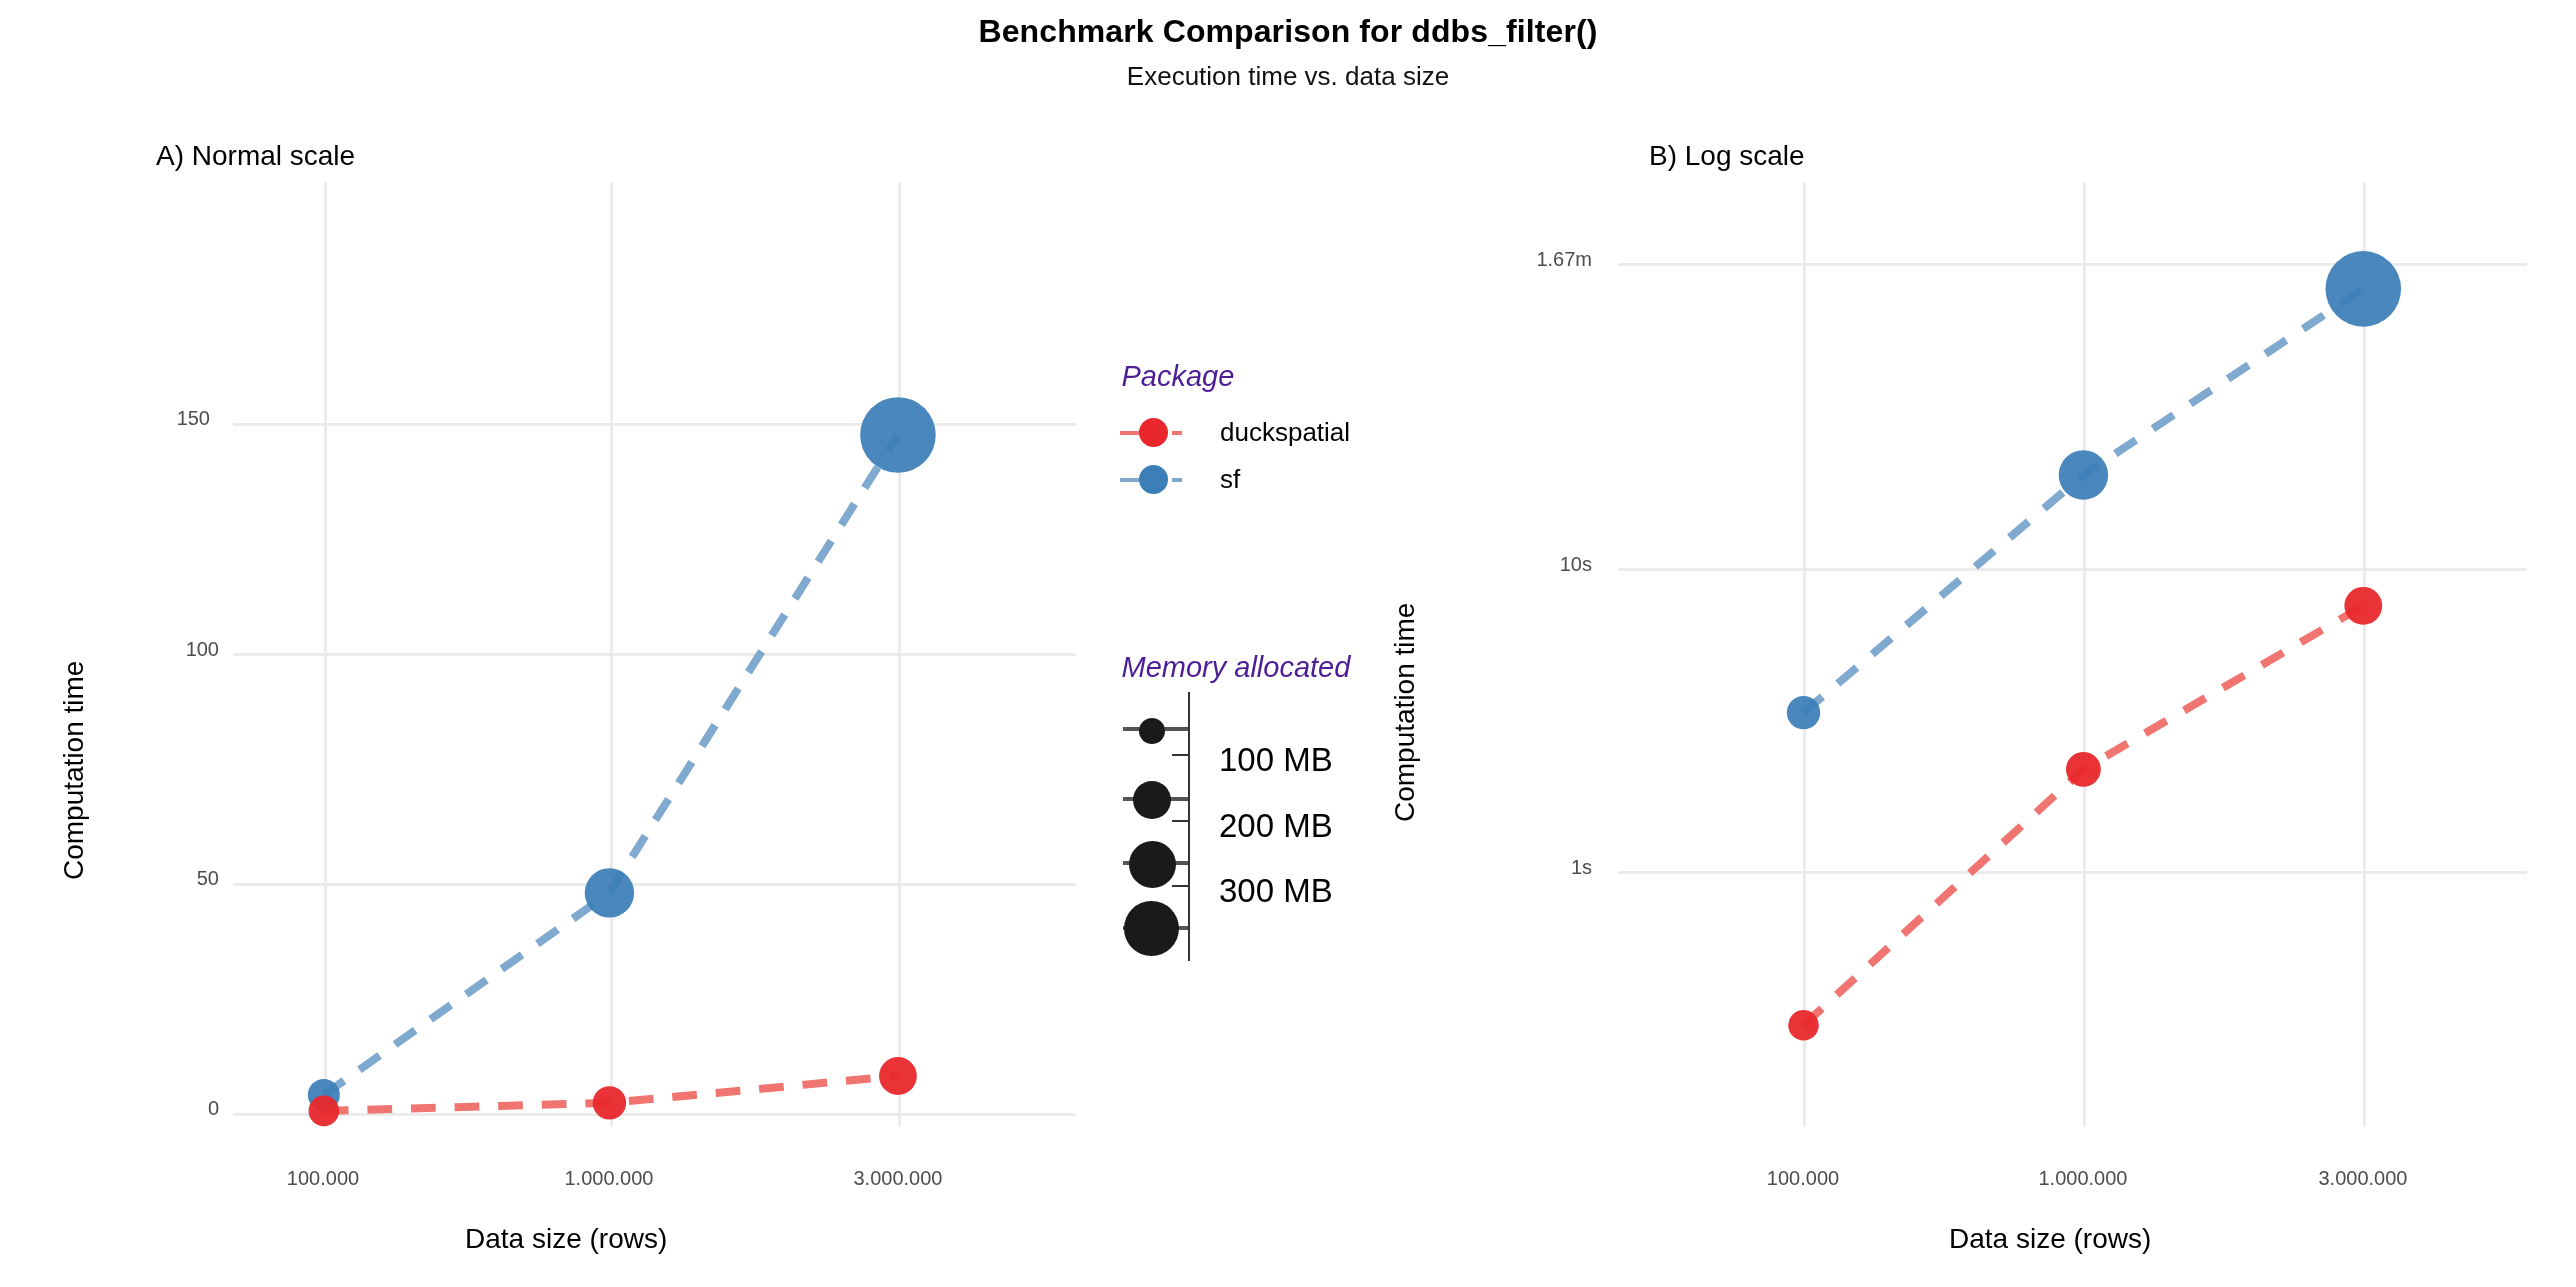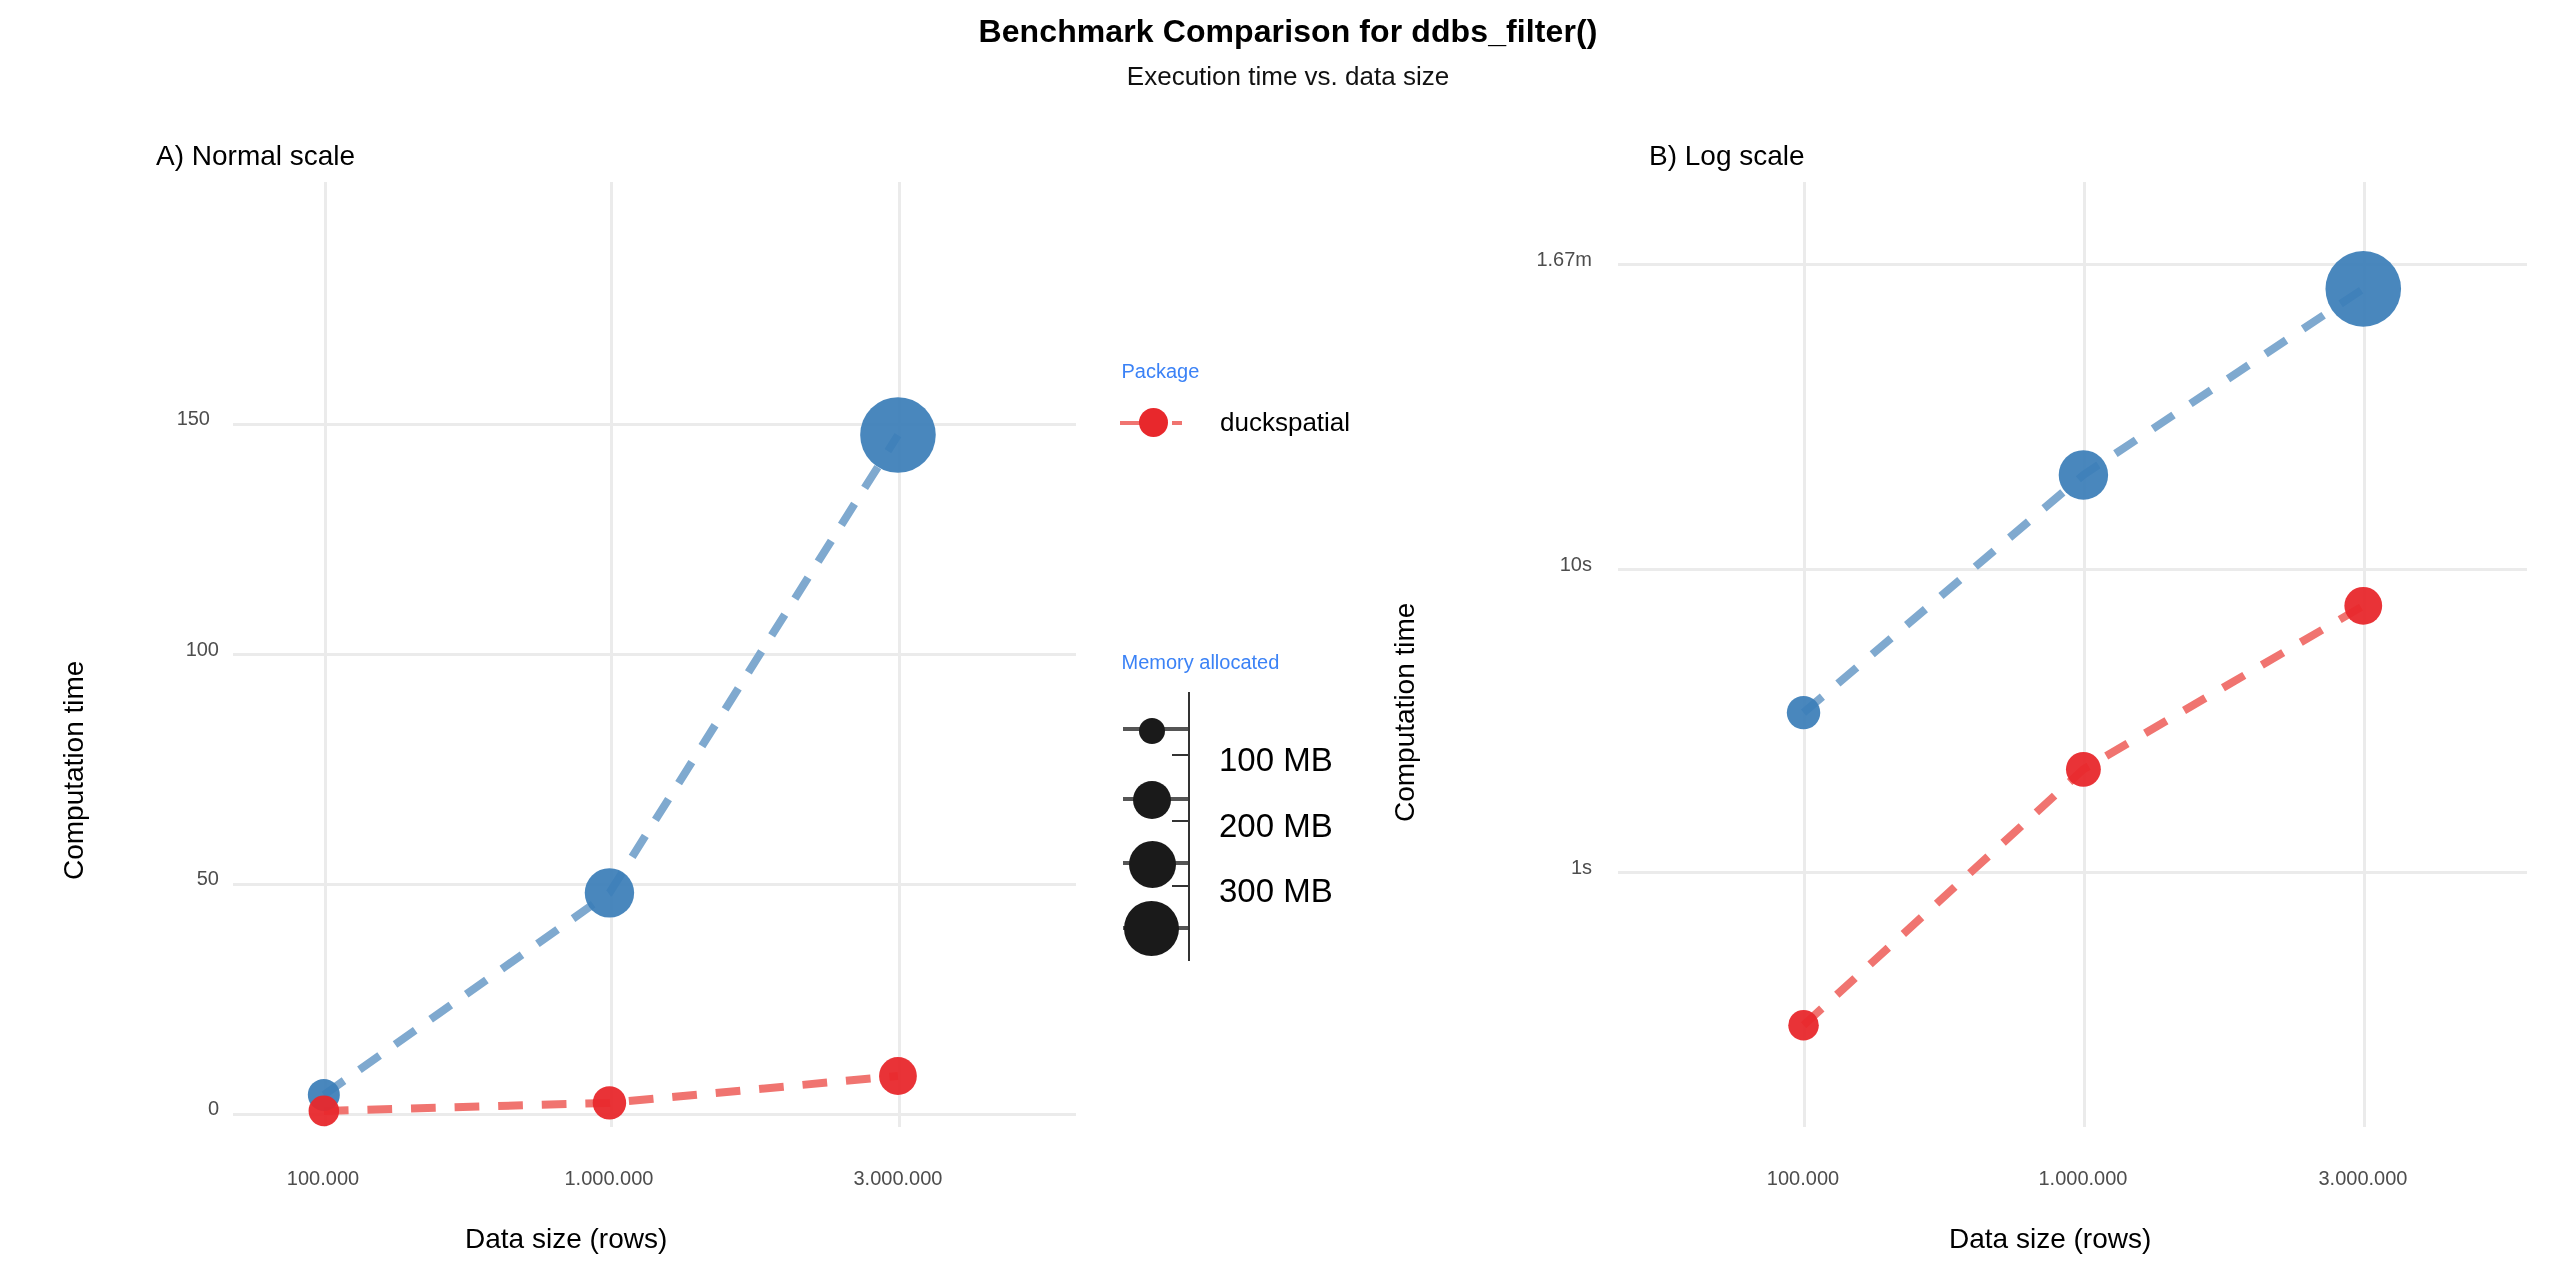--- a/index.html
+++ b/index.html
@@ -28,7 +28,7 @@
 
   
   #legend{position:absolute;left:1120px;top:360px;width:305px;}
-  .legend-title{font-size:20px;color:#3b82f6;margin:0 0 16px 1.5px;}
+  .legend-title{font-size:29px;color:#4c1d95;margin:0 0 16px 1.5px;font-style:italic;}
   .legend-row{display:flex;align-items:center;height:47px;}
   .legend-key{width:63px;height:47px;position:relative;flex:0 0 63px;}
   .legend-key .kdash{position:absolute;top:22px;height:3.6px;}

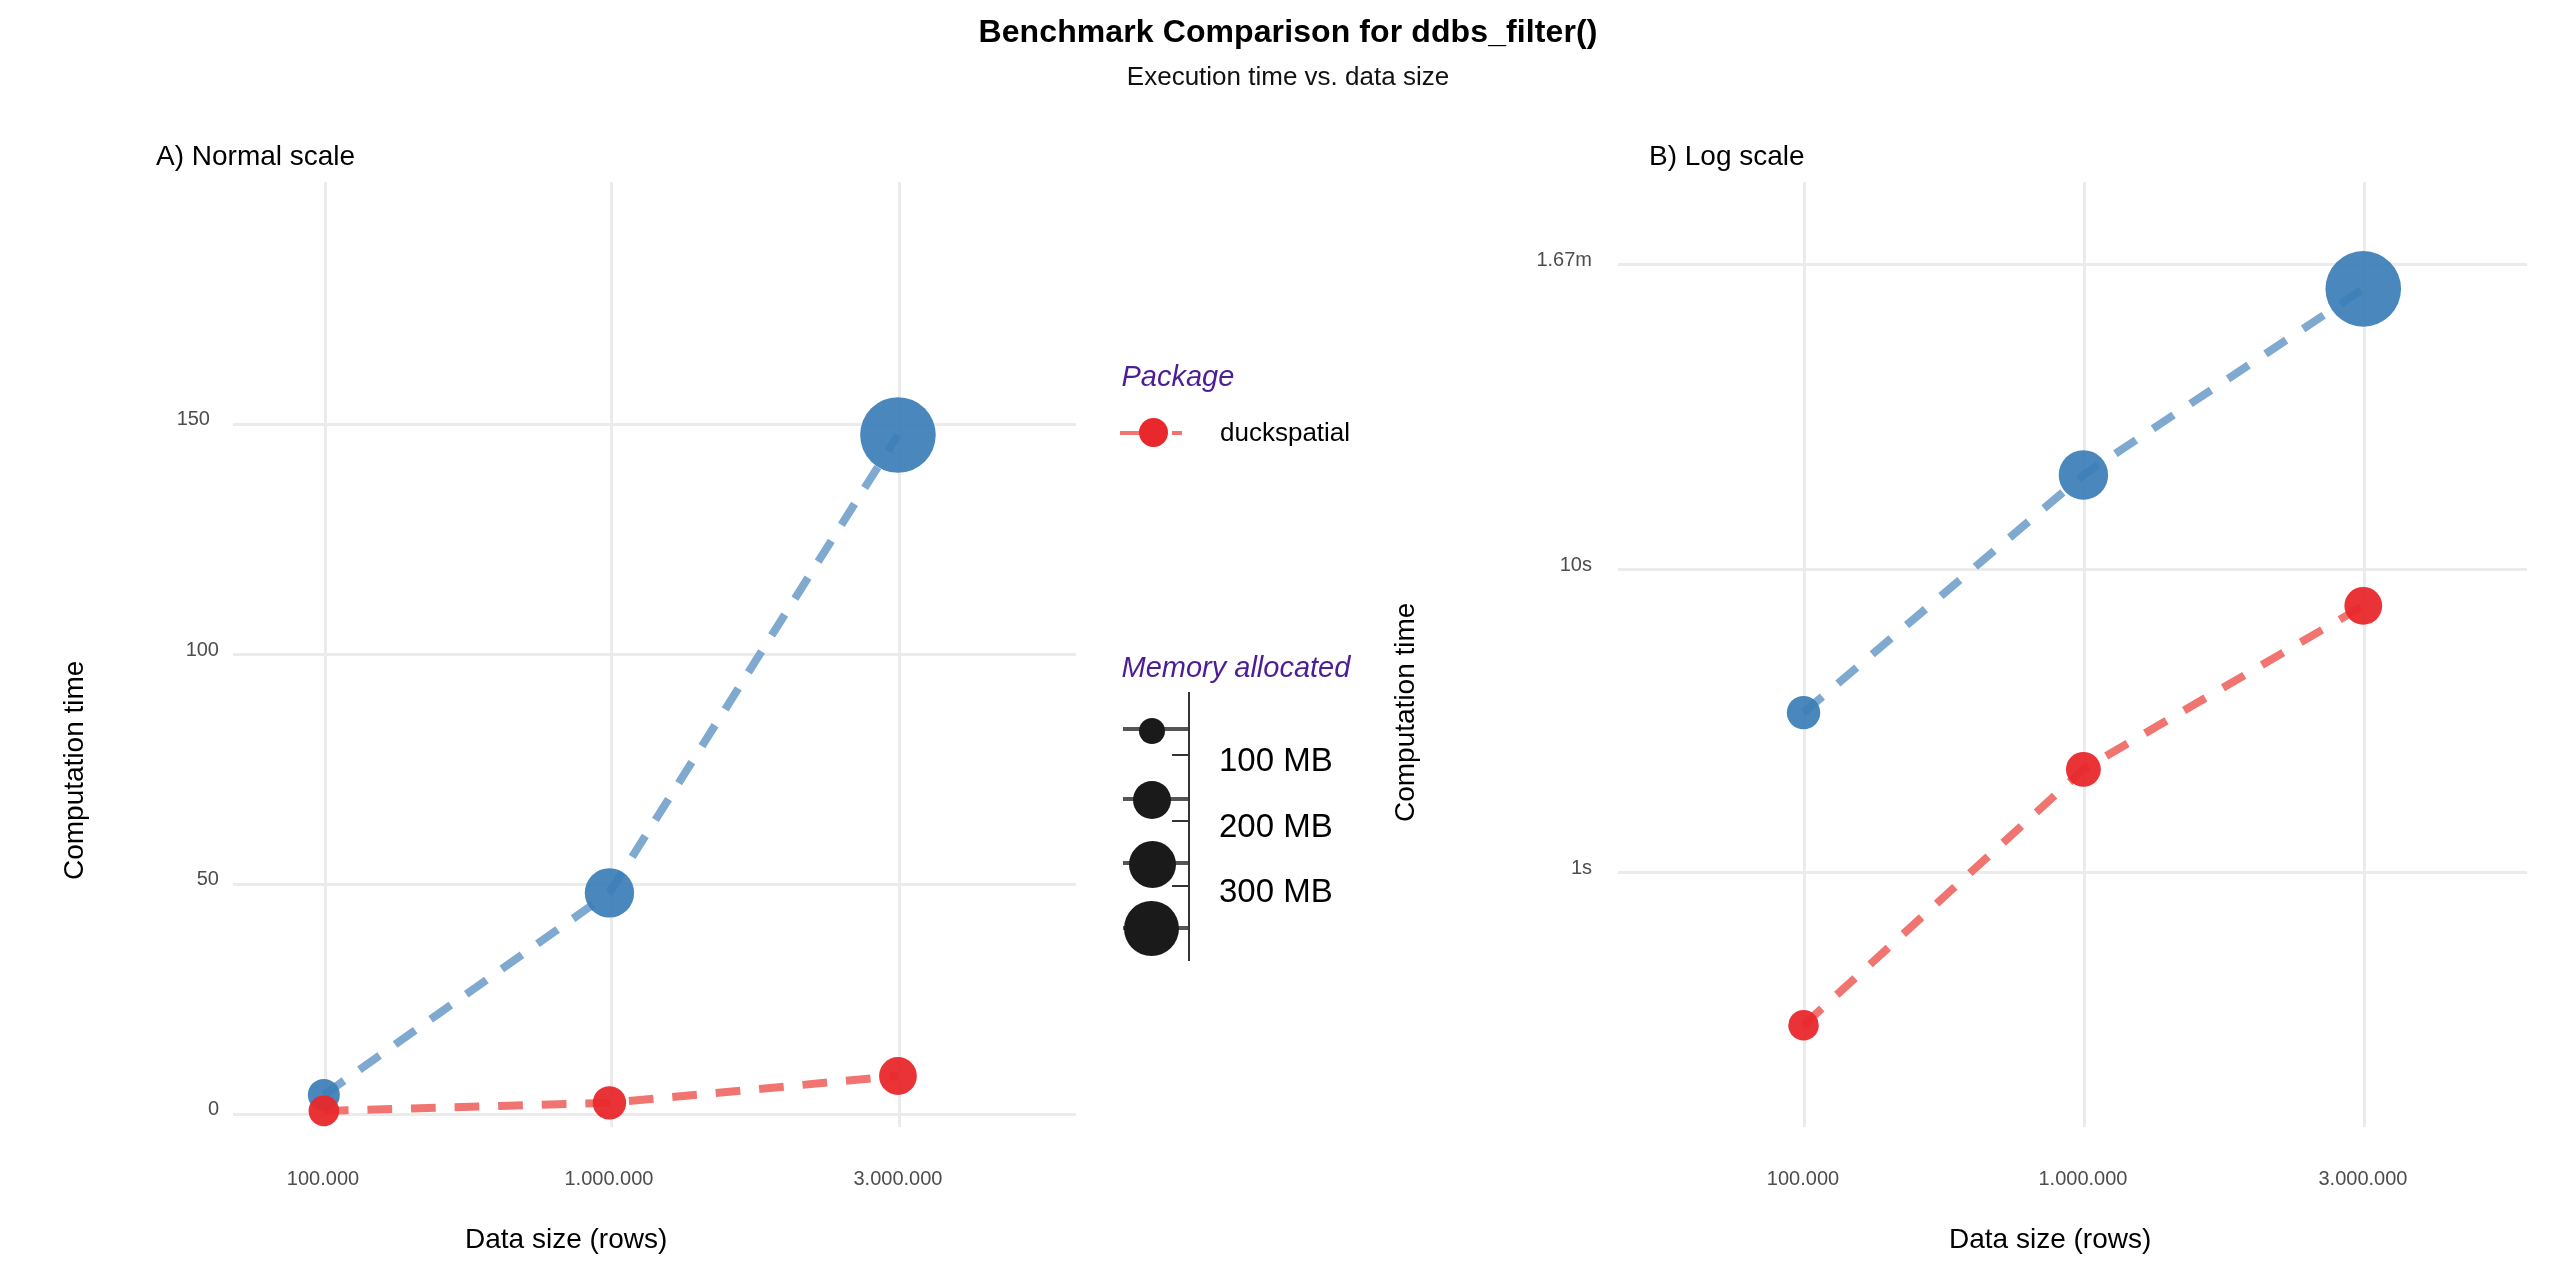--- a/index.html
+++ b/index.html
@@ -102,6 +102,14 @@
     <span class="legend-label">duckspatial</span>
   </div>
 
+  <div class="legend-row">
+    <span class="legend-key">
+      <span class="kdash" style="left:0;width:22px;background:#7fa9cf;"></span>
+      <span class="kdot" style="left:19px;top:8.7px;width:29px;height:29px;background:#3b7eb8;"></span>
+      <span class="kdash" style="left:52px;width:10.2px;background:#7fa9cf;"></span>
+    </span>
+    <span class="legend-label">sf</span>
+  </div>
 </div>
 
 <div id="size-legend">

